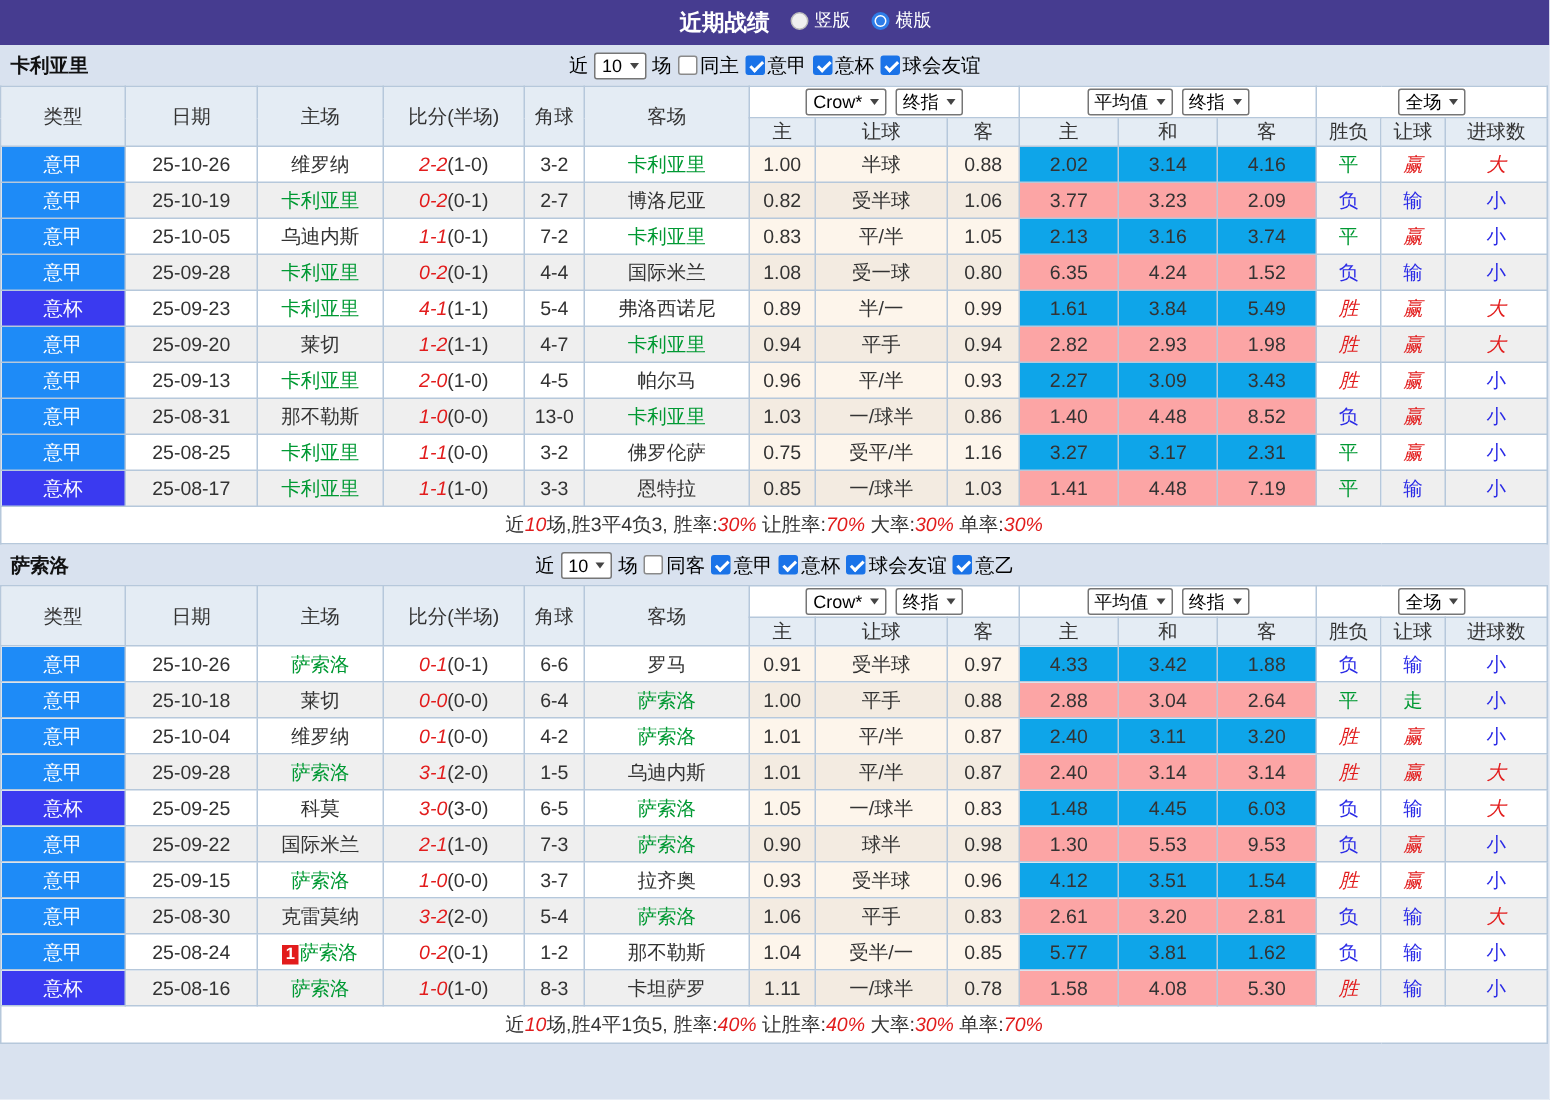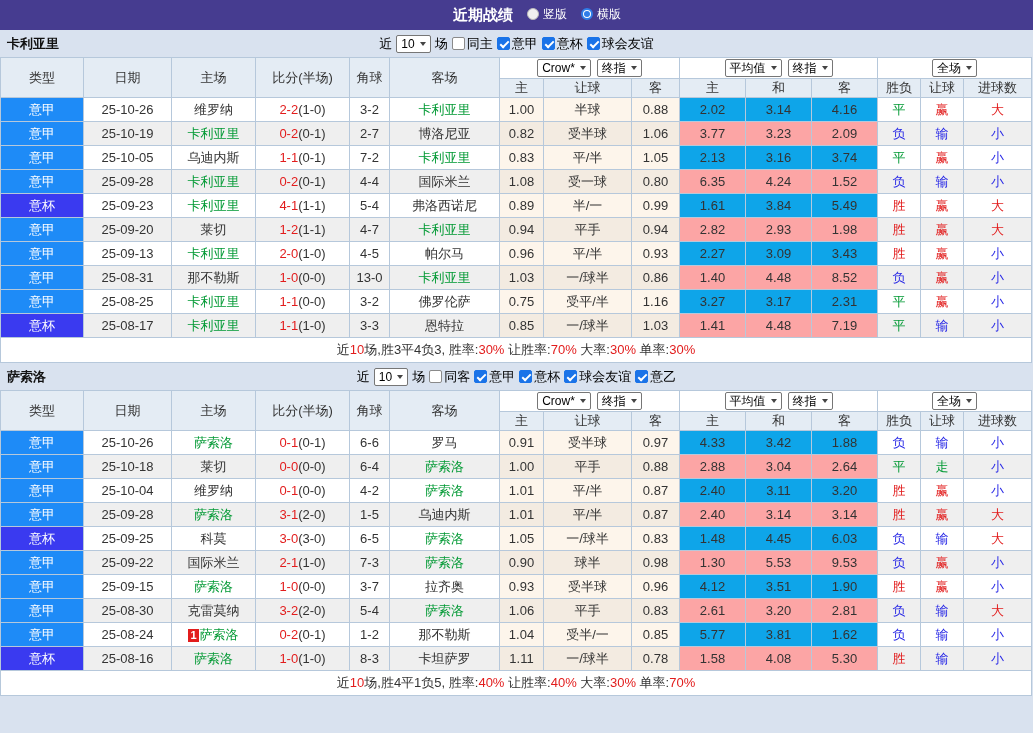--- a/index.html
+++ b/index.html
@@ -48,7 +48,7 @@
   td.type { color: #fff; }
   td.type.t-league { background: #1E8BF7; }
   td.type.t-cup { background: #3A3AF0; }
-  .c-r { color: #E21C1C; }
+  .c-r { color: #E21C1C; font-style: italic; }
   .c-g { color: #009933; }
   .c-b { color: #2A2AE6; }
   .c-k { color: #333; }

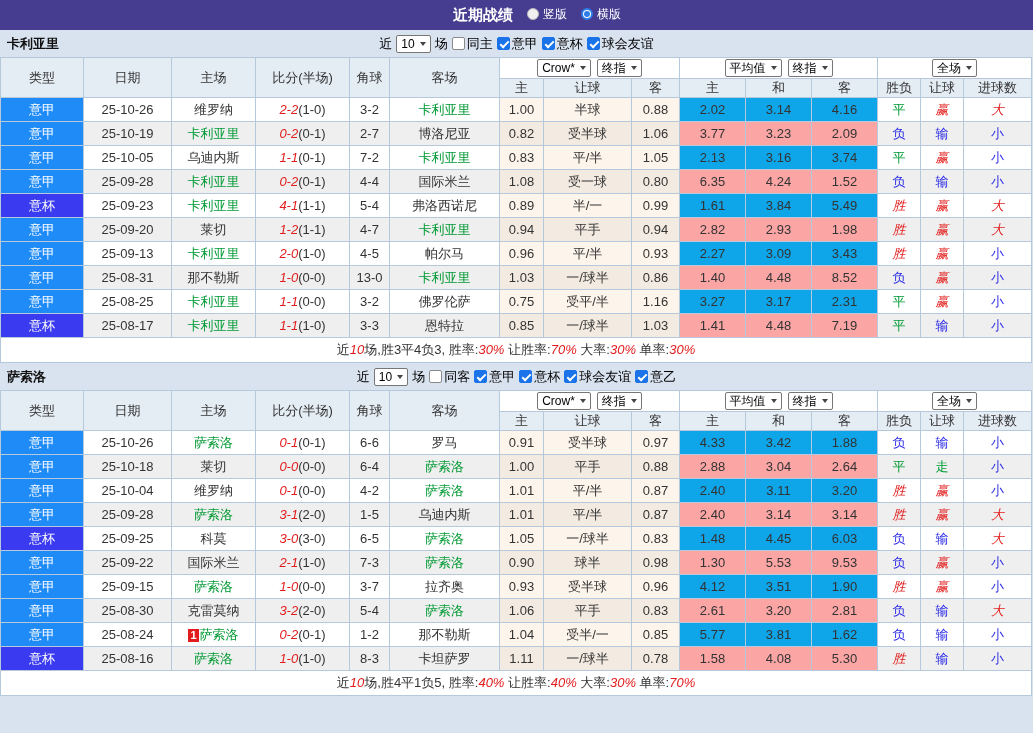--- a/index.html
+++ b/index.html
@@ -535,7 +535,7 @@
             <td class="crow">0.96</td>
             <td class="avg">4.12</td>
             <td class="avg">3.51</td>
-            <td class="avg">1.90</td>
+            <td class="avg">1.54</td>
             <td class="c-r">胜</td>
             <td class="c-r">赢</td>
             <td class="c-b">小</td>

